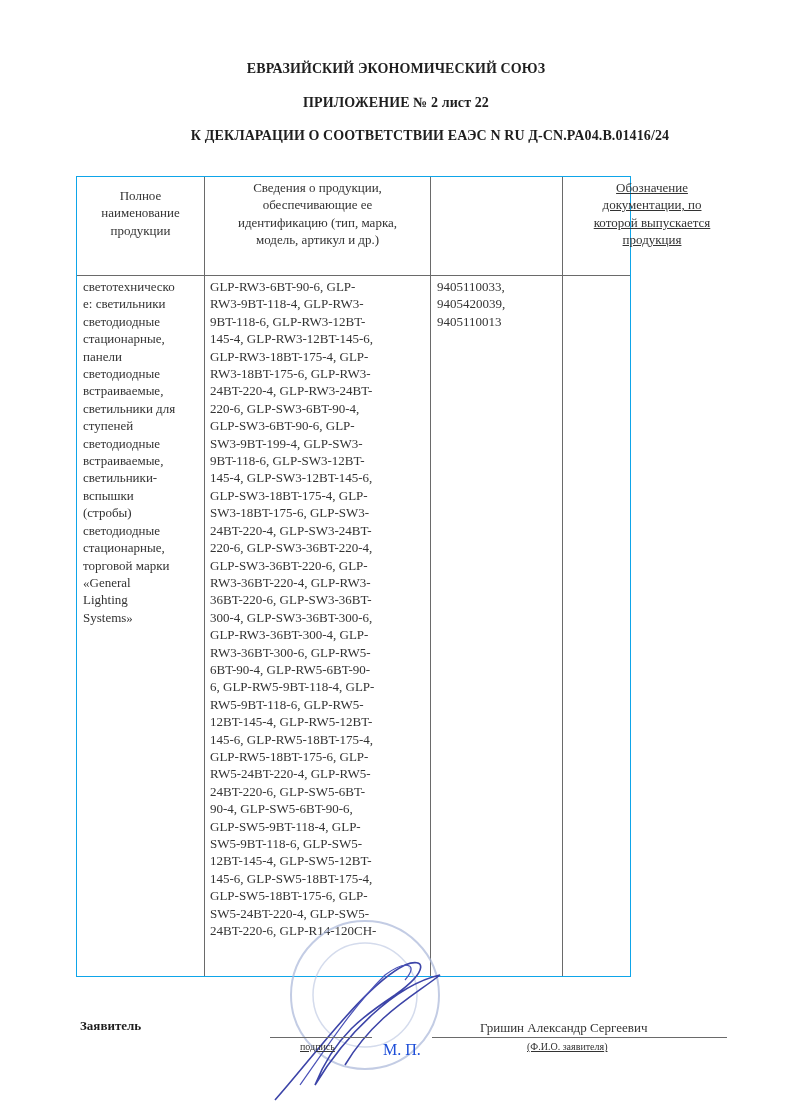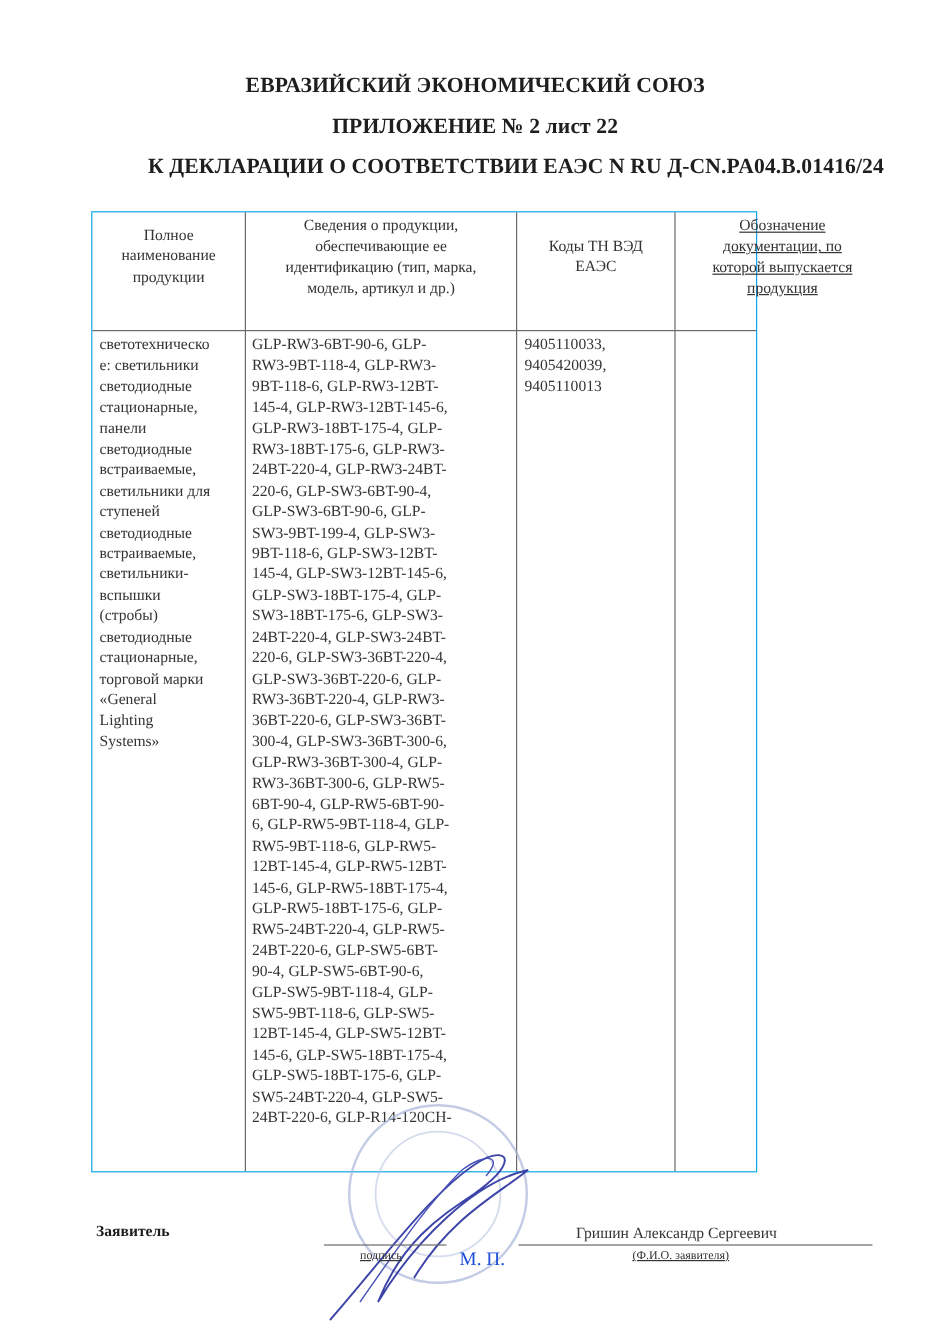--- a/index.html
+++ b/index.html
@@ -10,7 +10,7 @@
     }
     .heading {
       position: absolute; left: 0; width: 792px; text-align: center;
-      font-weight: bold; font-size: 18px; color: #1e1e1e; letter-spacing: 0.1px;
+      font-weight: bold; font-size: 14px; color: #1e1e1e; letter-spacing: 0.1px;
     }
     #h1 { top: 61px; }
     #h2 { top: 95px; }

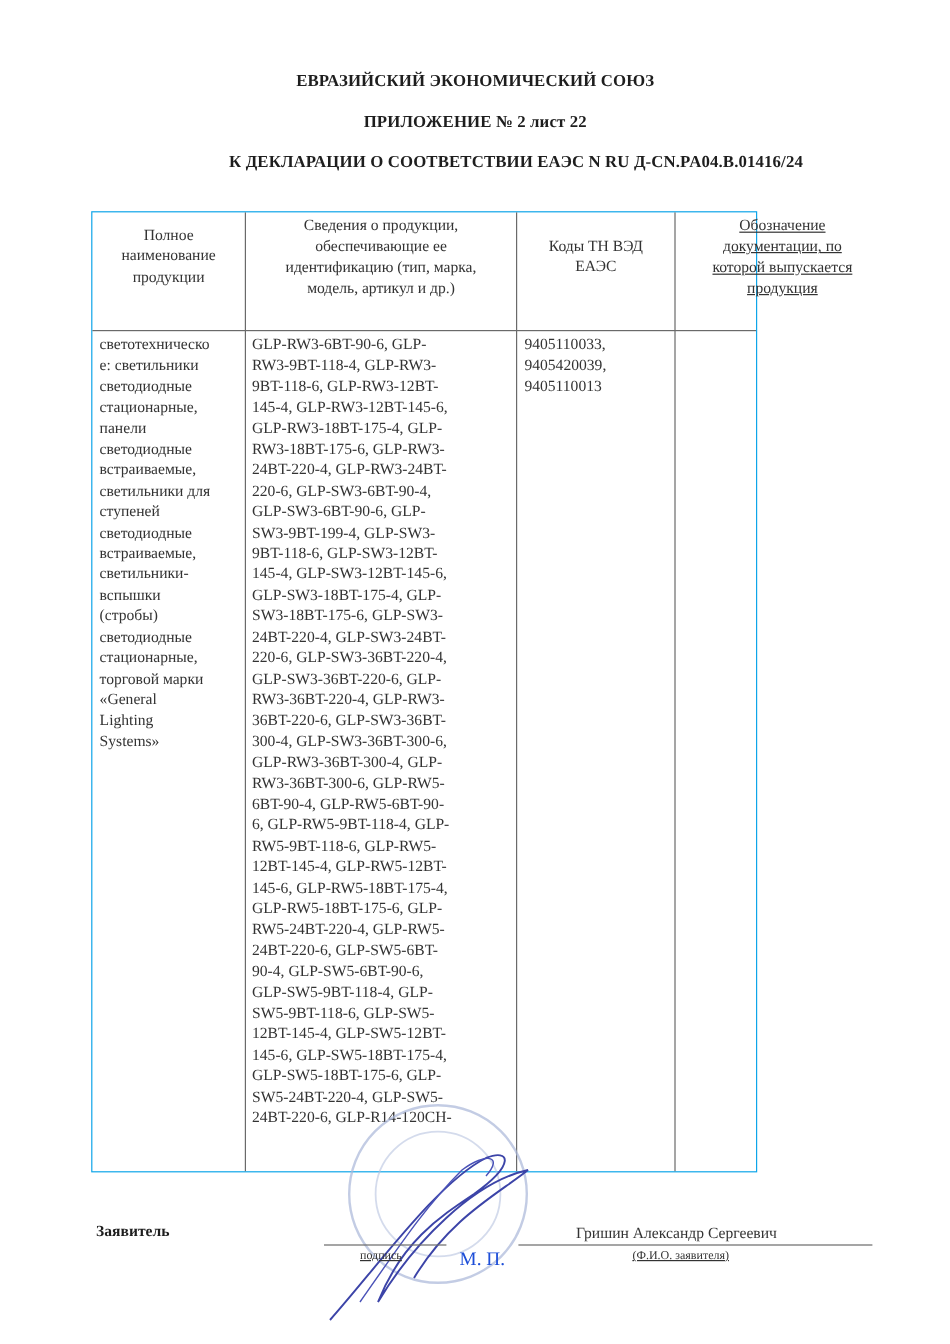--- a/index.html
+++ b/index.html
@@ -54,10 +54,6 @@
       <div>обеспечивающие ее</div>
       <div>идентификацию (тип, марка,</div>
       <div>модель, артикул и др.)</div>
-    </div>
-  <div class="cell hdr lines" style="left:354px; width:131px; top:19px;">
-      <div>Коды ТН ВЭД</div>
-      <div>ЕАЭС</div>
     </div>
   <div class="cell hdr lines" style="left:486px; width:178px; top:2px;text-decoration:underline;">
       <div>Обозначение</div>

